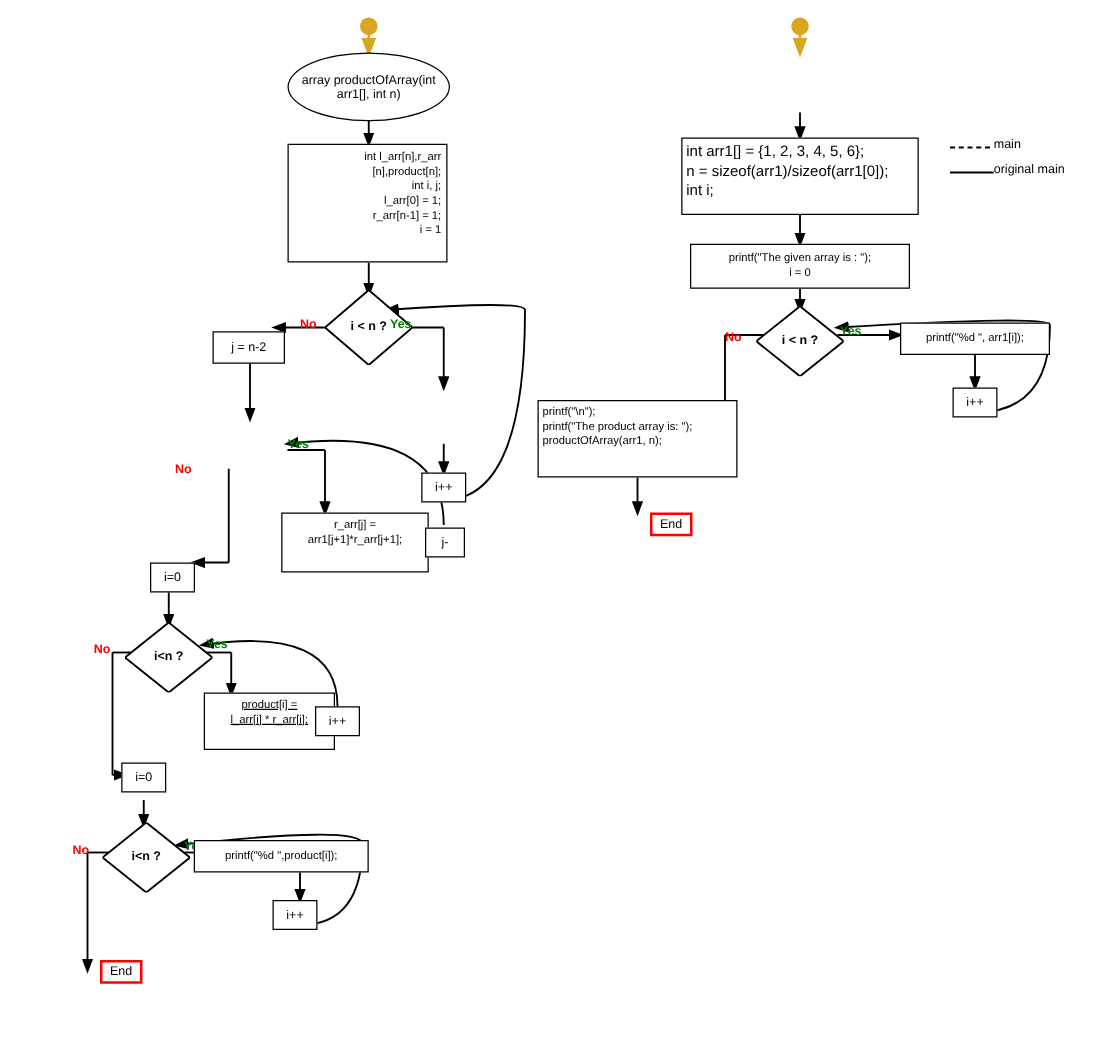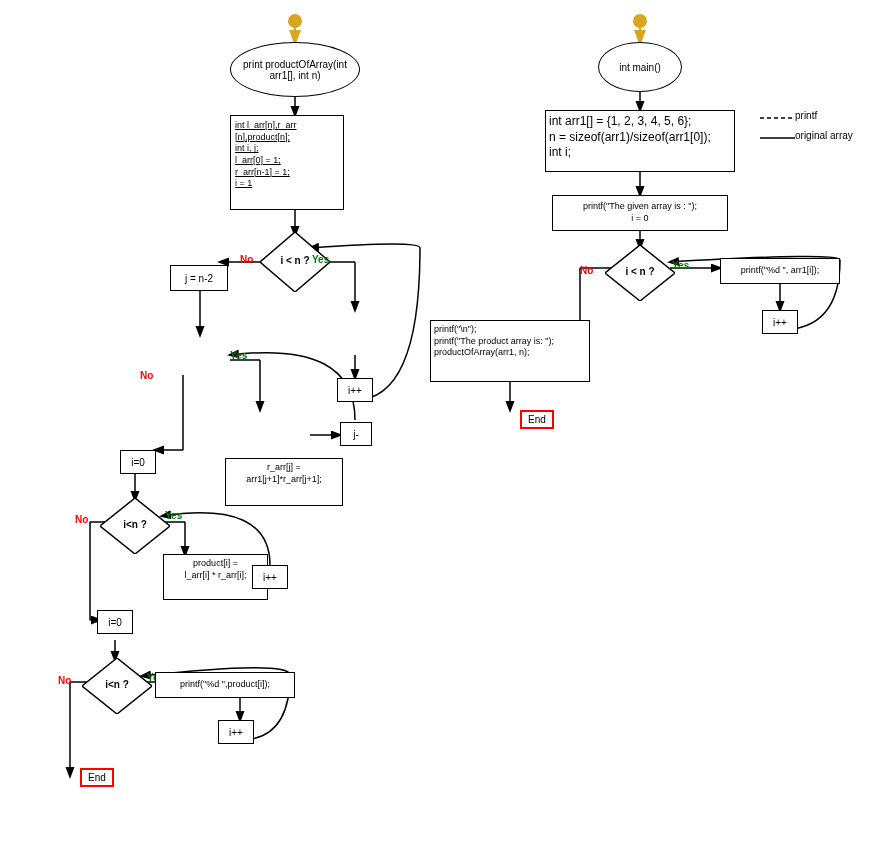--- a/index.html
+++ b/index.html
@@ -158,7 +158,7 @@
   <div style="position:absolute;left:288px;top:14px;width:14px;height:14px;background:#DAA520;border-radius:50%;"></div>
 
   <div class="node-oval" style="left:230px;top:42px;width:130px;height:55px;">
-    <span>print productOfArray(int arr1[], int n)</span>
+    <span>array productOfArray(int arr1[], int n)</span>
   </div>
 
   <div class="node-box" style="left:230px;top:115px;width:114px;height:95px;padding:4px;font-size:9px;text-align:left;text-decoration:underline;">

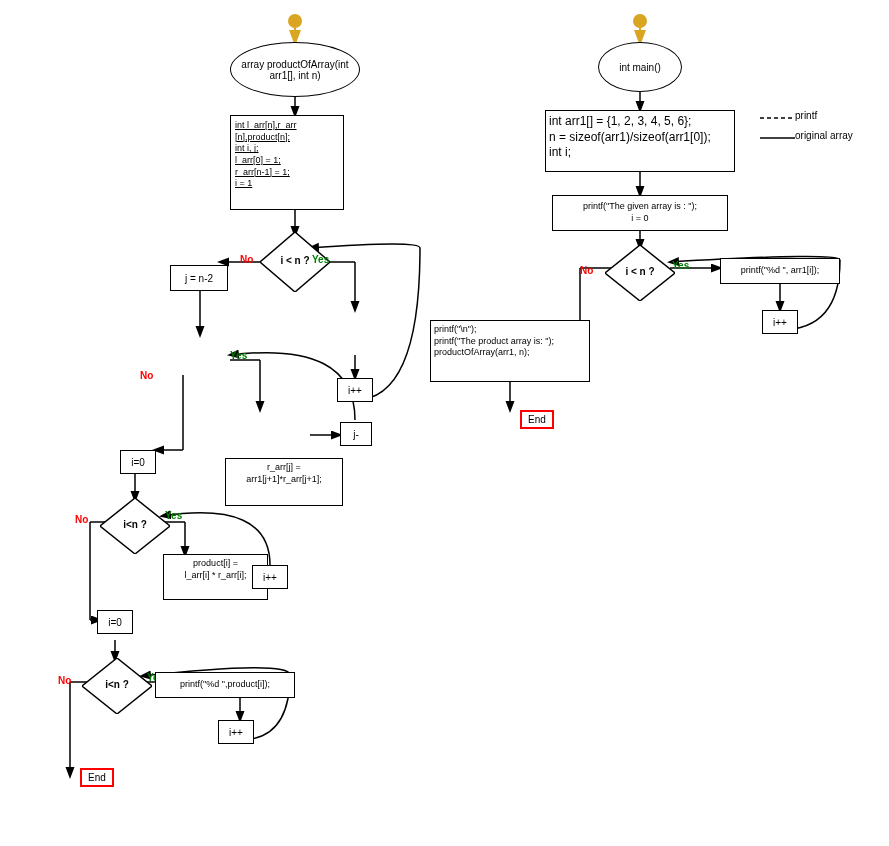--- a/index.html
+++ b/index.html
@@ -250,9 +250,6 @@
 
   <div style="position:absolute;left:633px;top:14px;width:14px;height:14px;background:#DAA520;border-radius:50%;"></div>
 
-  <div class="node-oval" style="left:598px;top:42px;width:84px;height:50px;">
-    <span>int main()</span>
-  </div>
 
   <div class="node-box" style="left:545px;top:110px;width:190px;height:62px;padding:3px;font-size:12px;text-align:left;">
     <span>int arr1[] = {1, 2, 3, 4, 5, 6};<br>n = sizeof(arr1)/sizeof(arr1[0]);<br>int i;</span>

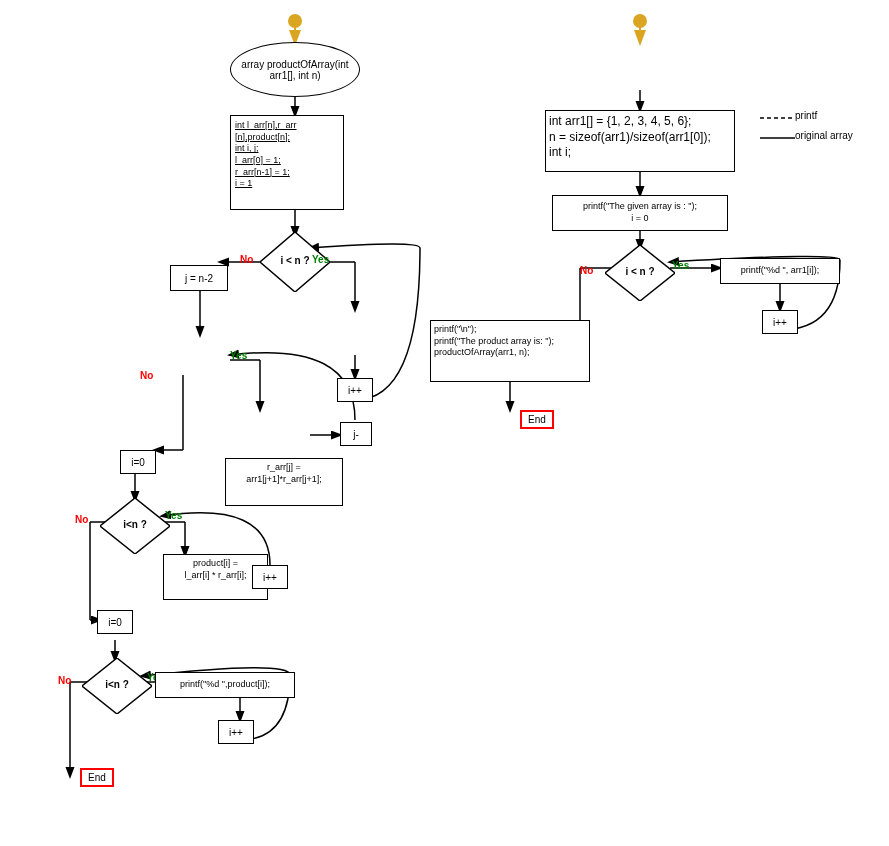--- a/index.html
+++ b/index.html
@@ -287,7 +287,7 @@
   </div>
 
   <div style="position:absolute;left:795px;top:110px;font-size:10px;color:#000;">
-    <span>printf</span>
+    <span>main</span>
   </div>
   <div style="position:absolute;left:795px;top:130px;font-size:10px;color:#000;">
     <span>original array</span>

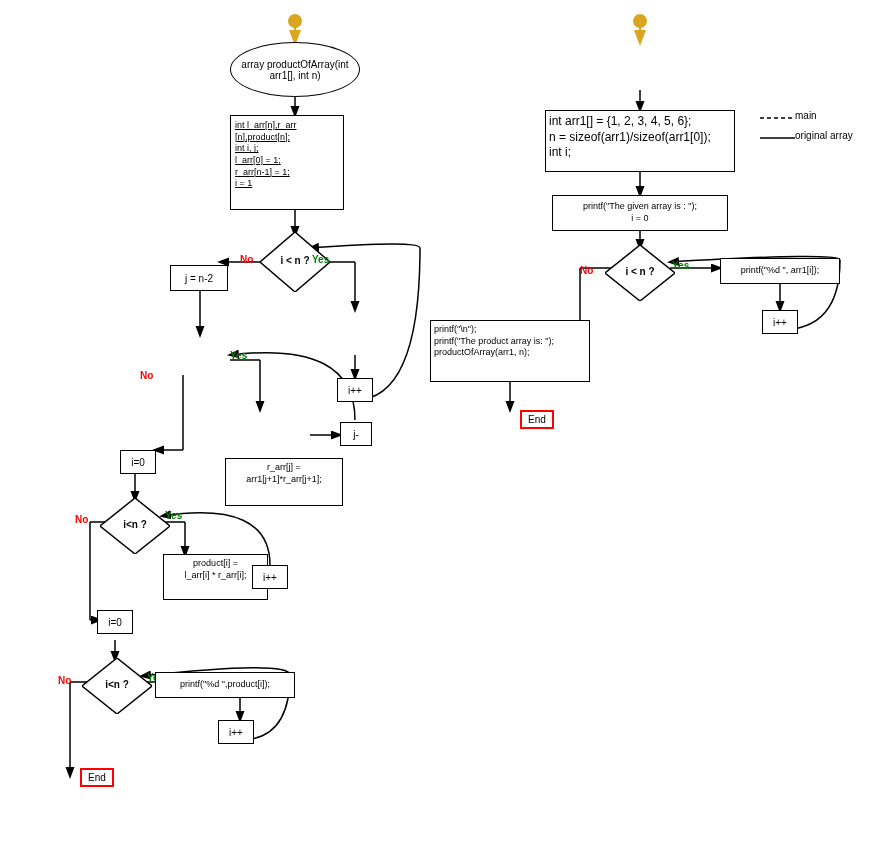--- a/index.html
+++ b/index.html
@@ -161,7 +161,7 @@
     <span>array productOfArray(int arr1[], int n)</span>
   </div>
 
-  <div class="node-box" style="left:230px;top:115px;width:114px;height:95px;padding:4px;font-size:9px;text-align:left;text-decoration:underline;">
+  <div class="node-box" style="left:230px;top:115px;width:128px;height:95px;padding:4px;font-size:9px;text-align:right;">
     <span>int l_arr[n],r_arr<br>[n],product[n];<br>int i, j;<br>l_arr[0] = 1;<br>r_arr[n-1] = 1;<br>i = 1</span>
   </div>
 

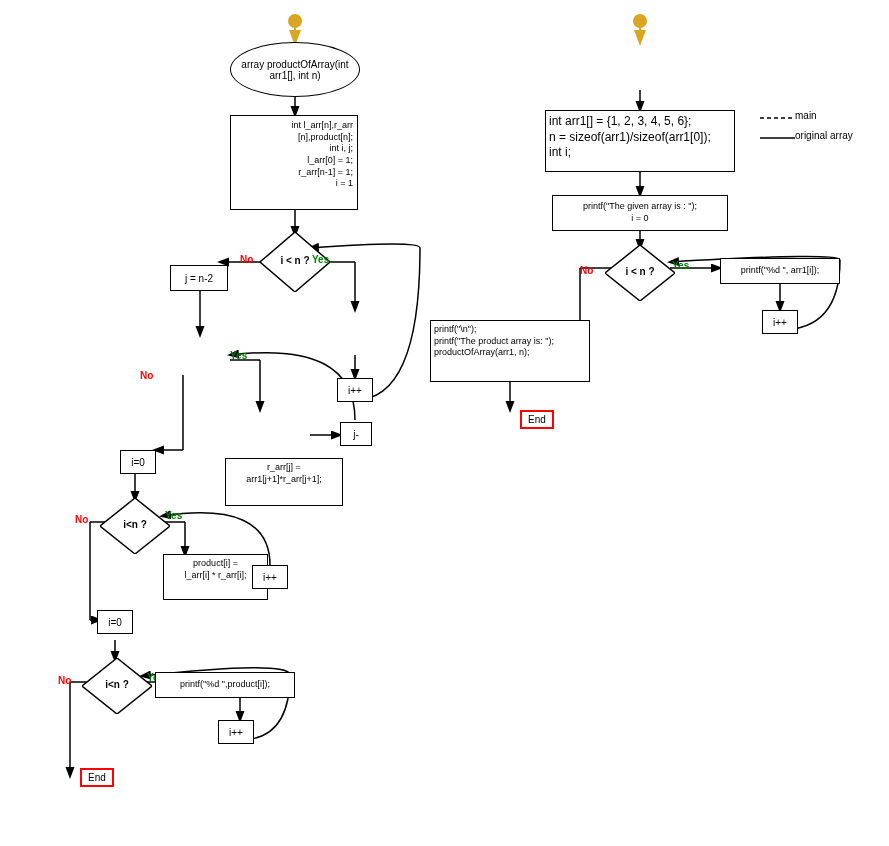--- a/index.html
+++ b/index.html
@@ -290,7 +290,7 @@
     <span>main</span>
   </div>
   <div style="position:absolute;left:795px;top:130px;font-size:10px;color:#000;">
-    <span>original array</span>
+    <span>original main</span>
   </div>
 
 </div>

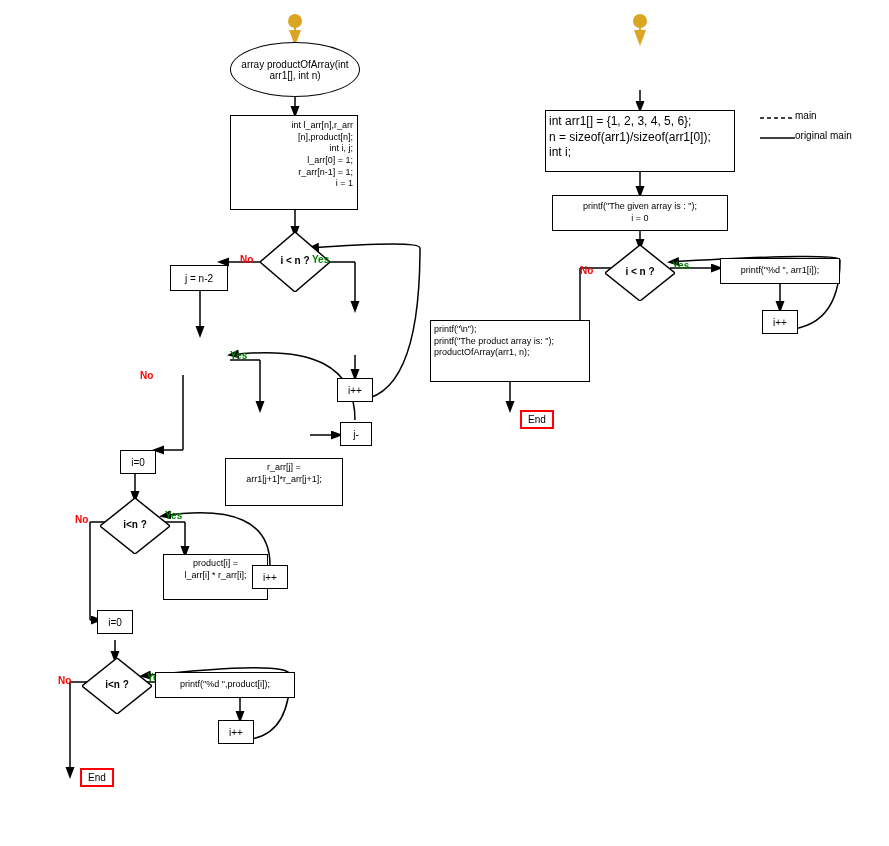--- a/index.html
+++ b/index.html
@@ -190,7 +190,7 @@
 
   <div class="label-yes" style="left:230px;top:350px;">Yes</div>
 
-  <div class="node-box" style="left:225px;top:410px;width:118px;height:48px;padding:3px;font-size:9px;margin-top:48px;">
+  <div class="node-box" style="left:225px;top:410px;width:118px;height:48px;padding:3px;font-size:9px;">
     <span>r_arr[j] =<br>arr1[j+1]*r_arr[j+1];</span>
   </div>
 

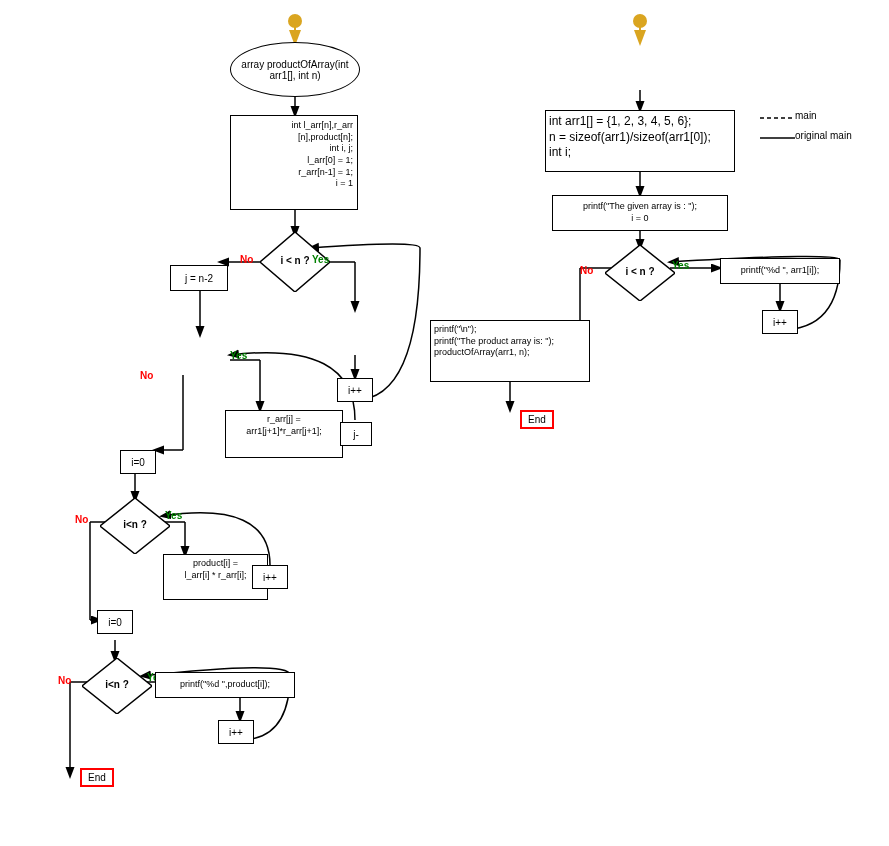--- a/index.html
+++ b/index.html
@@ -213,7 +213,7 @@
 
   <div class="label-yes" style="left:165px;top:510px;">Yes</div>
 
-  <div class="node-box" style="left:163px;top:554px;width:105px;height:46px;padding:3px;font-size:9px;">
+  <div class="node-box" style="left:163px;top:554px;width:105px;height:46px;padding:3px;font-size:9px;text-decoration:underline;">
     <span>product[i] =<br>l_arr[i] * r_arr[i];</span>
   </div>
 

